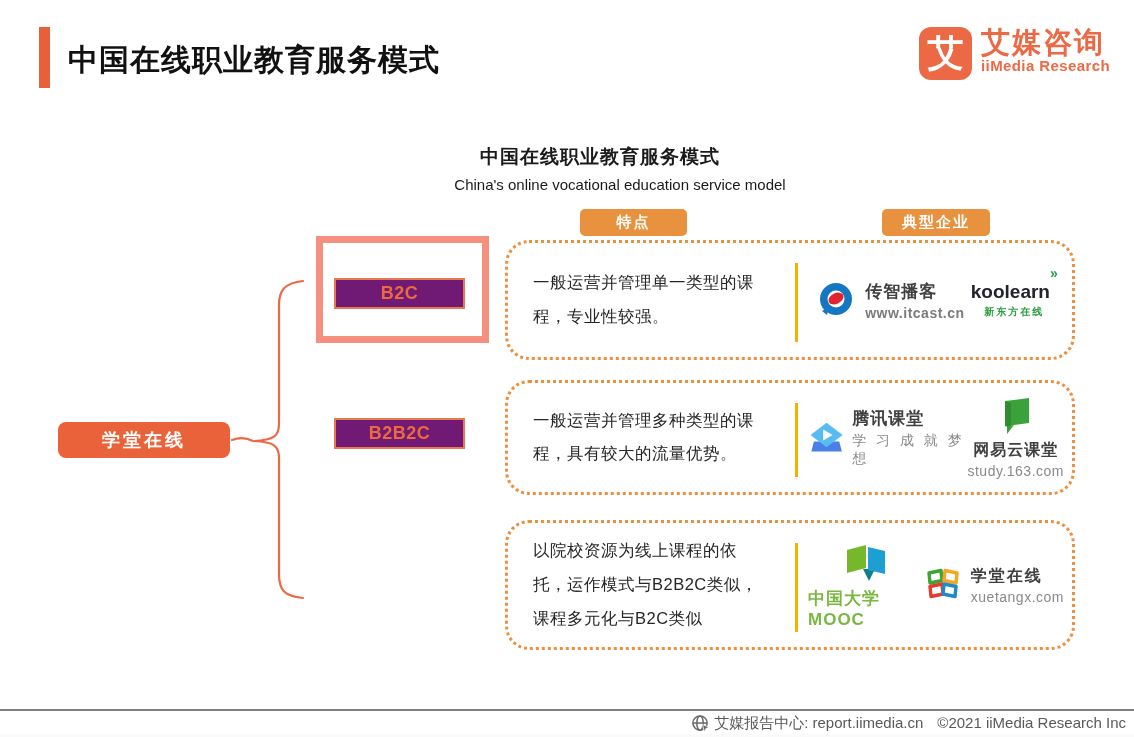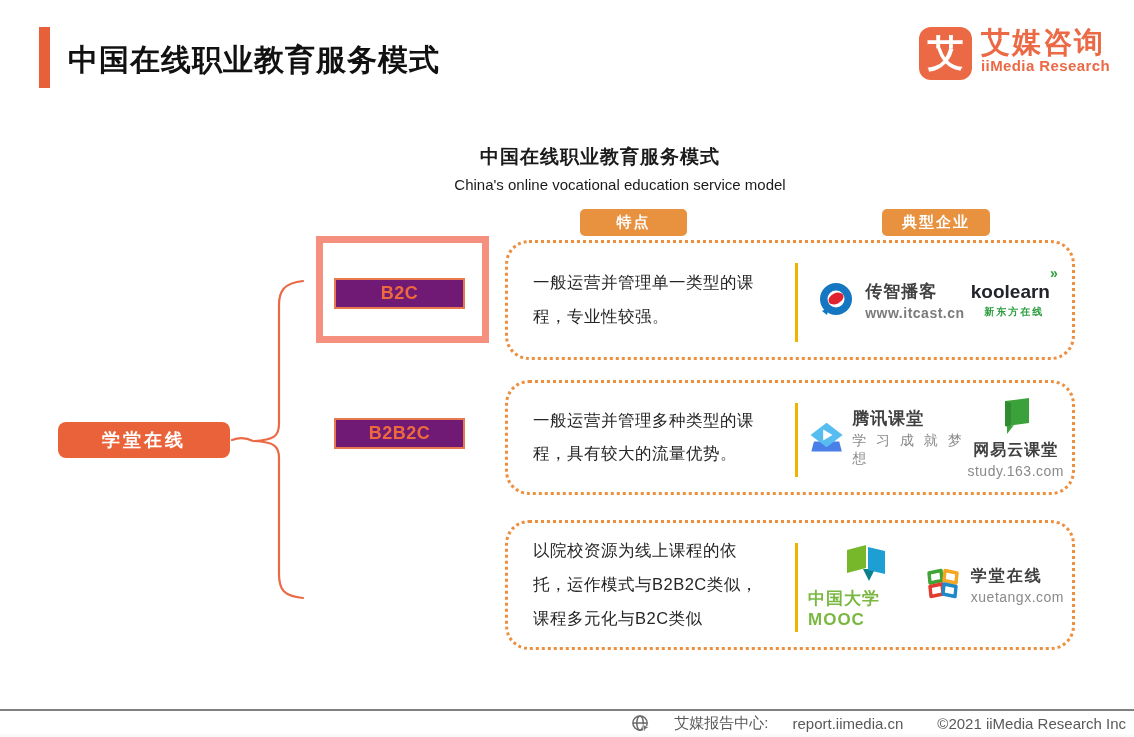--- a/index.html
+++ b/index.html
@@ -60,7 +60,7 @@
 
   
   .foot-line { position:absolute; left:0; right:0; top:709px; height:2px; background:#808080; }
-  .foot { position:absolute; top:714px; right:8px; display:flex; align-items:center; gap:24px; font-size:15px; color:#595959; }
+  .foot { position:absolute; top:714px; right:8px; display:flex; align-items:flex-start; gap:4px; font-size:15px; color:#595959; }
   .foot .sp { margin-left:10px; }
   .foot-strip { position:absolute; left:0; right:0; bottom:0; height:3px; background:#fafafa; }
 </style>

